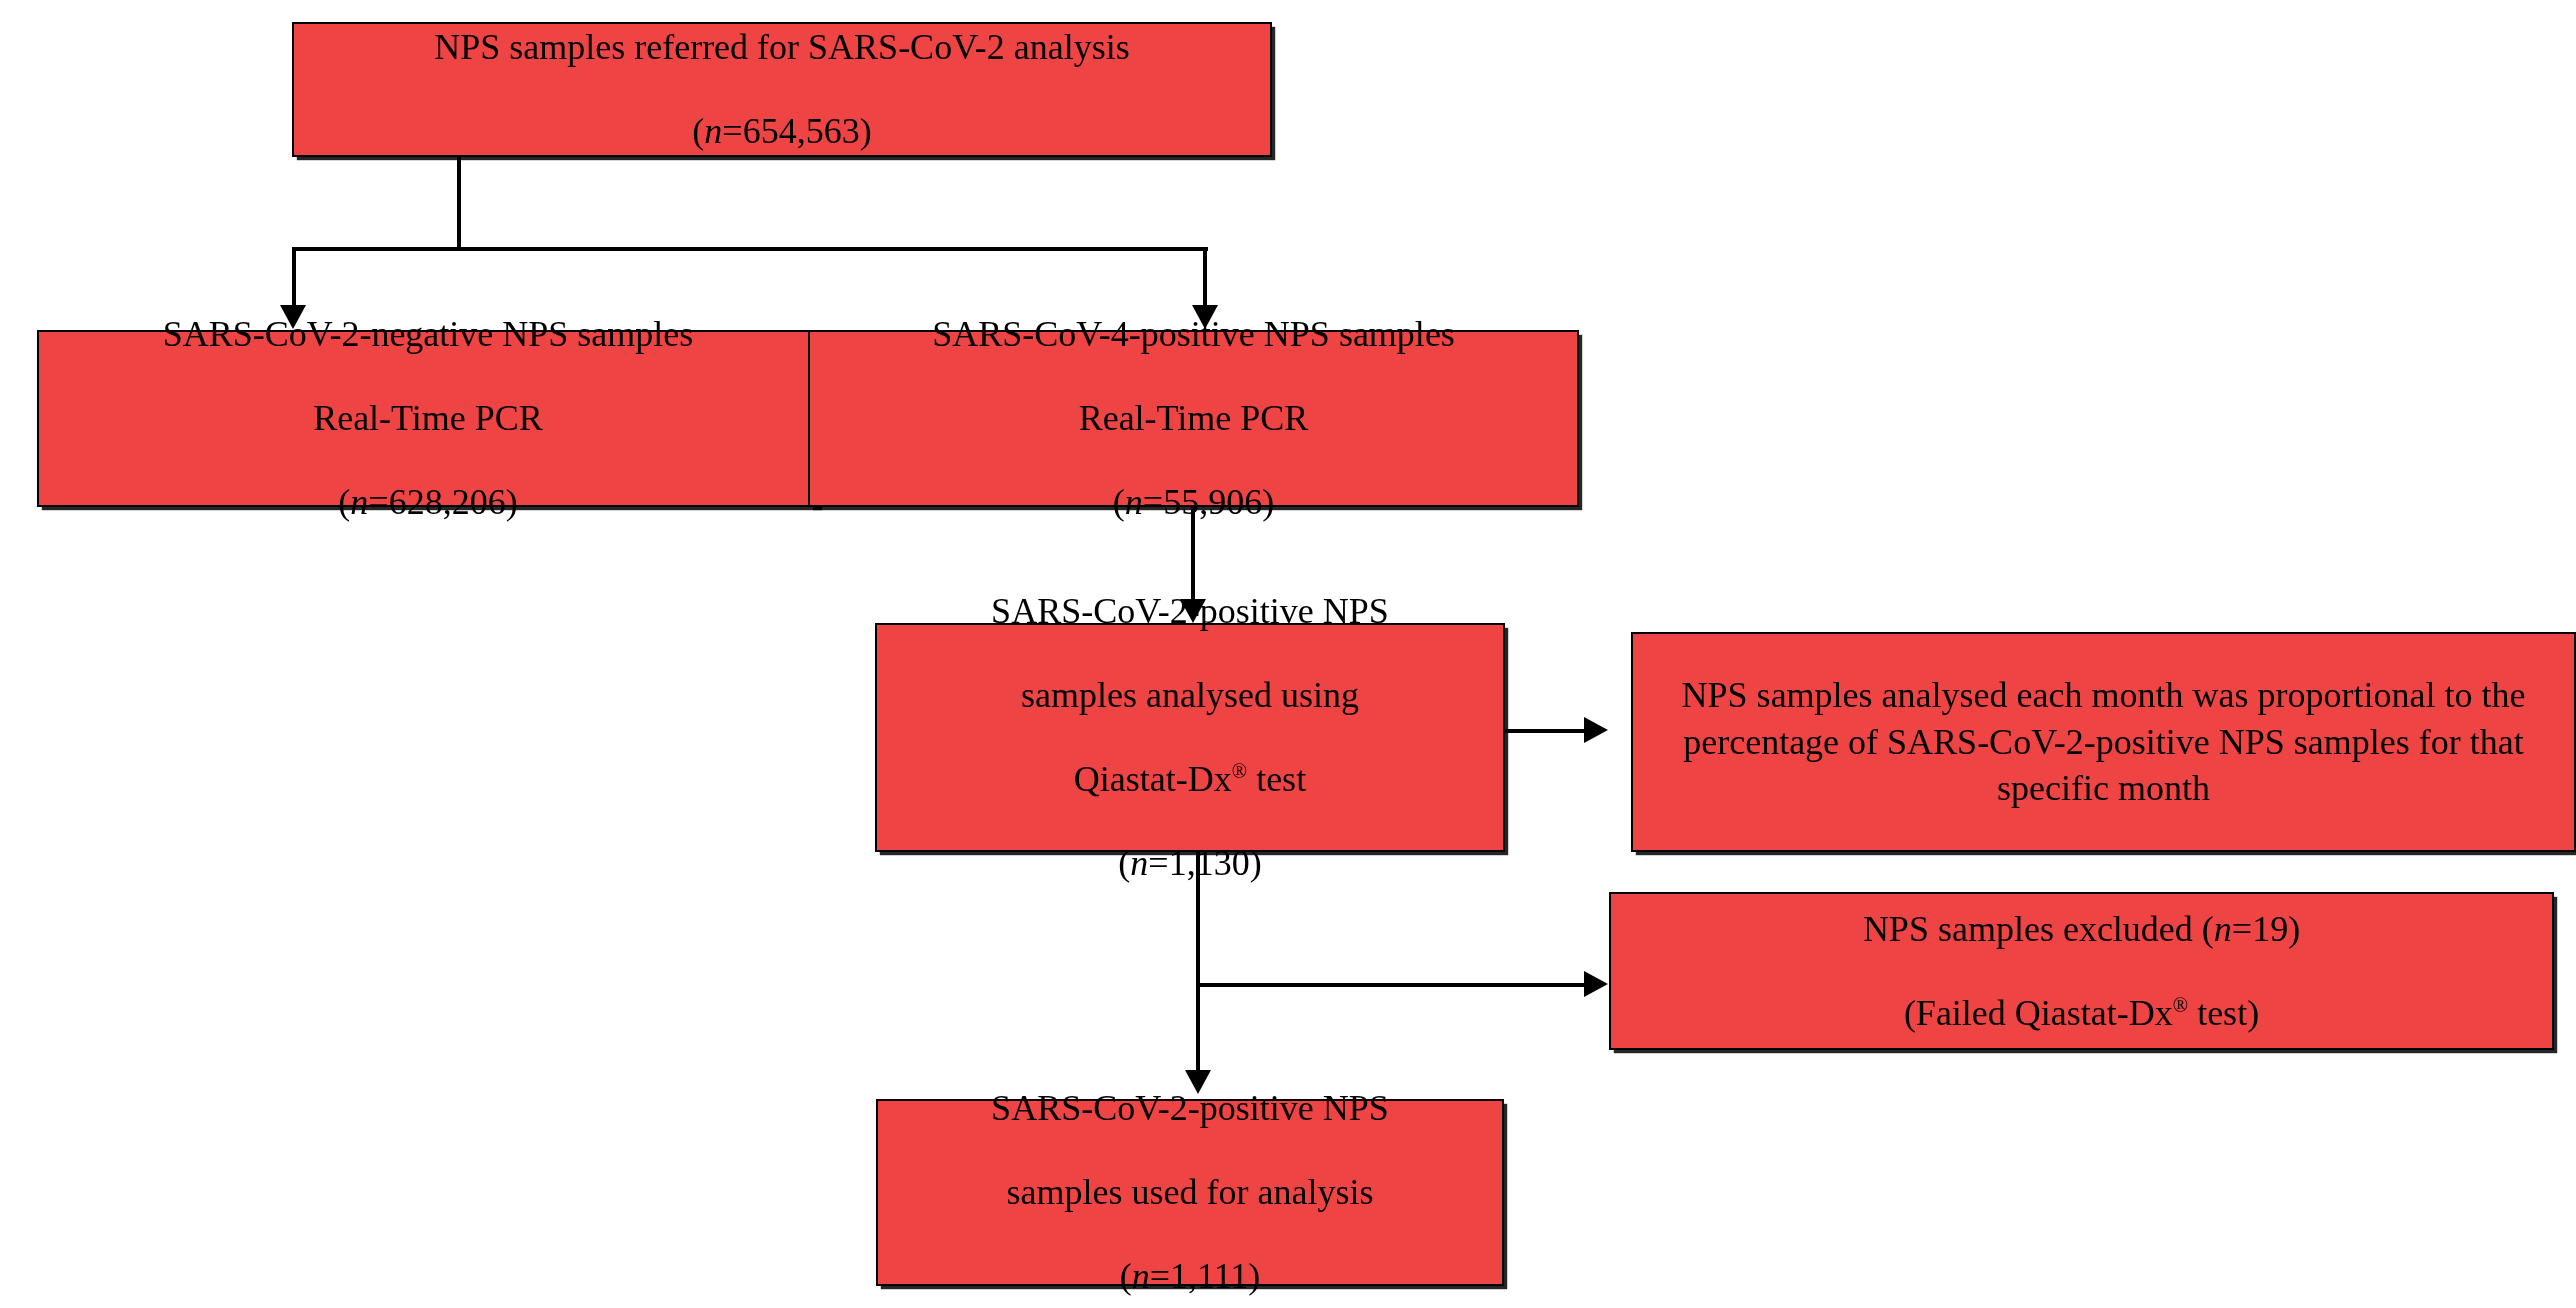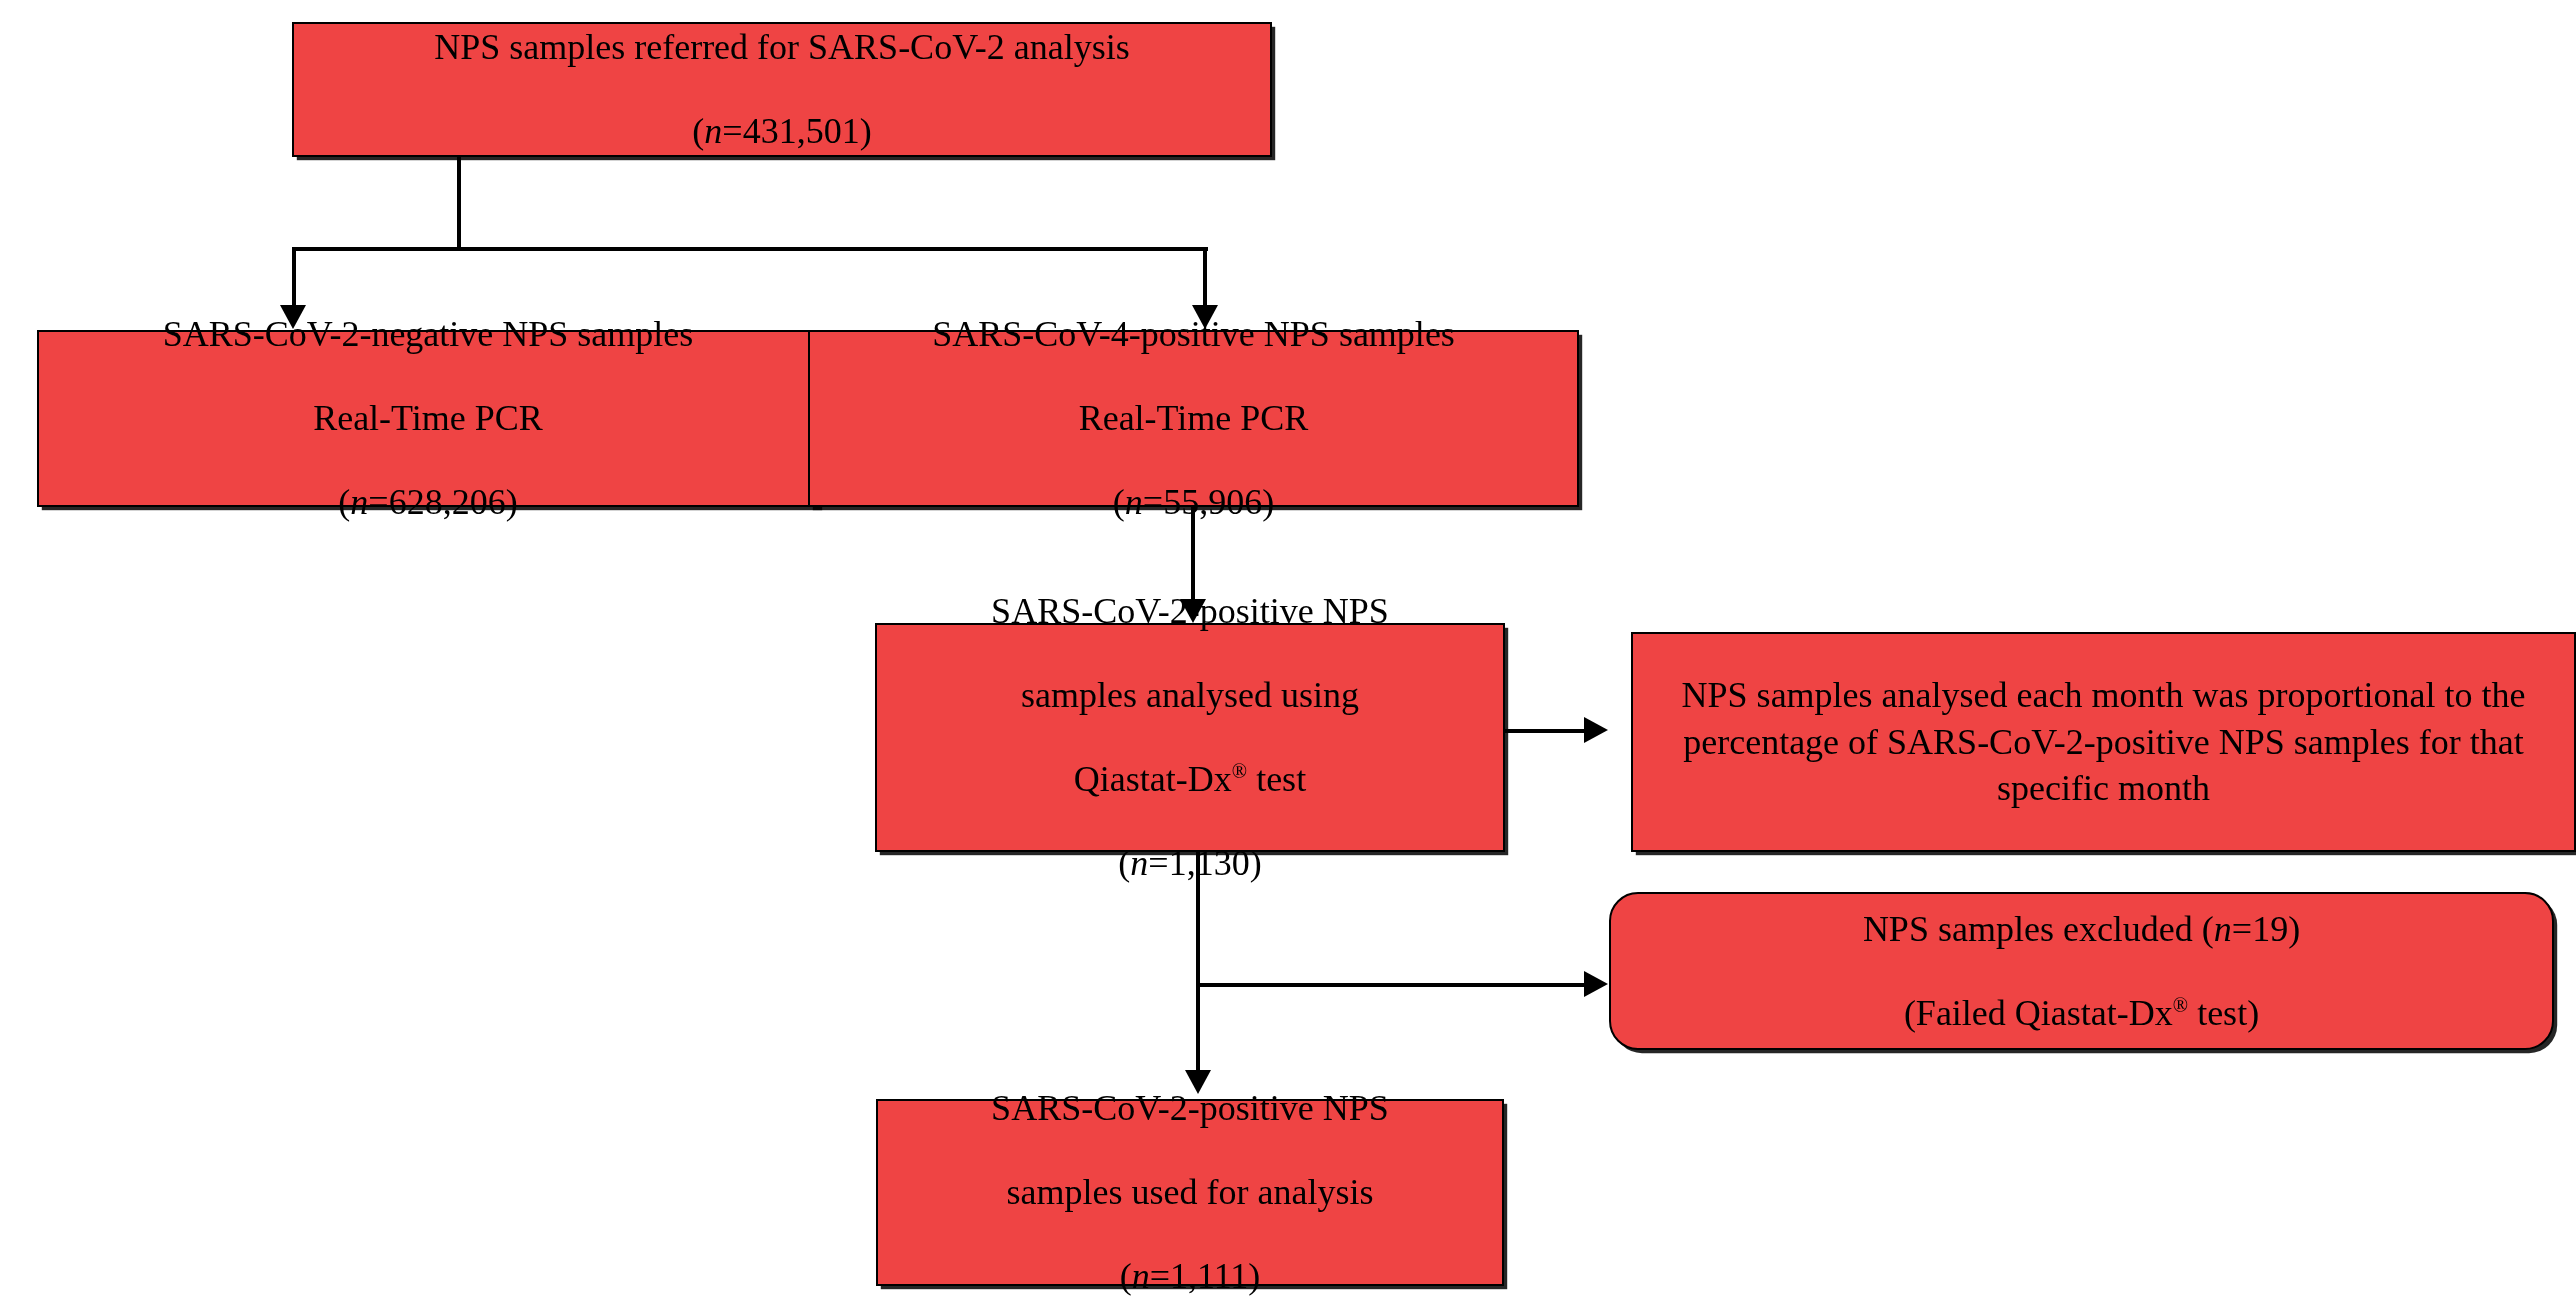--- a/index.html
+++ b/index.html
@@ -85,7 +85,7 @@
 
   <div class="node" style="left:292px; top:22px; width:980px; height:135px;">
     <span class="ln">NPS samples referred for SARS-CoV-2 analysis</span>
-    <span class="ln"><span>(</span><span class="it">n</span><span>=431,501</span><span>)</span></span>
+    <span class="ln"><span>(</span><span class="it">n</span><span>=654,563</span><span>)</span></span>
   </div>
 
   <div class="vline" style="left:457px; top:157px; height:94px;"></div>

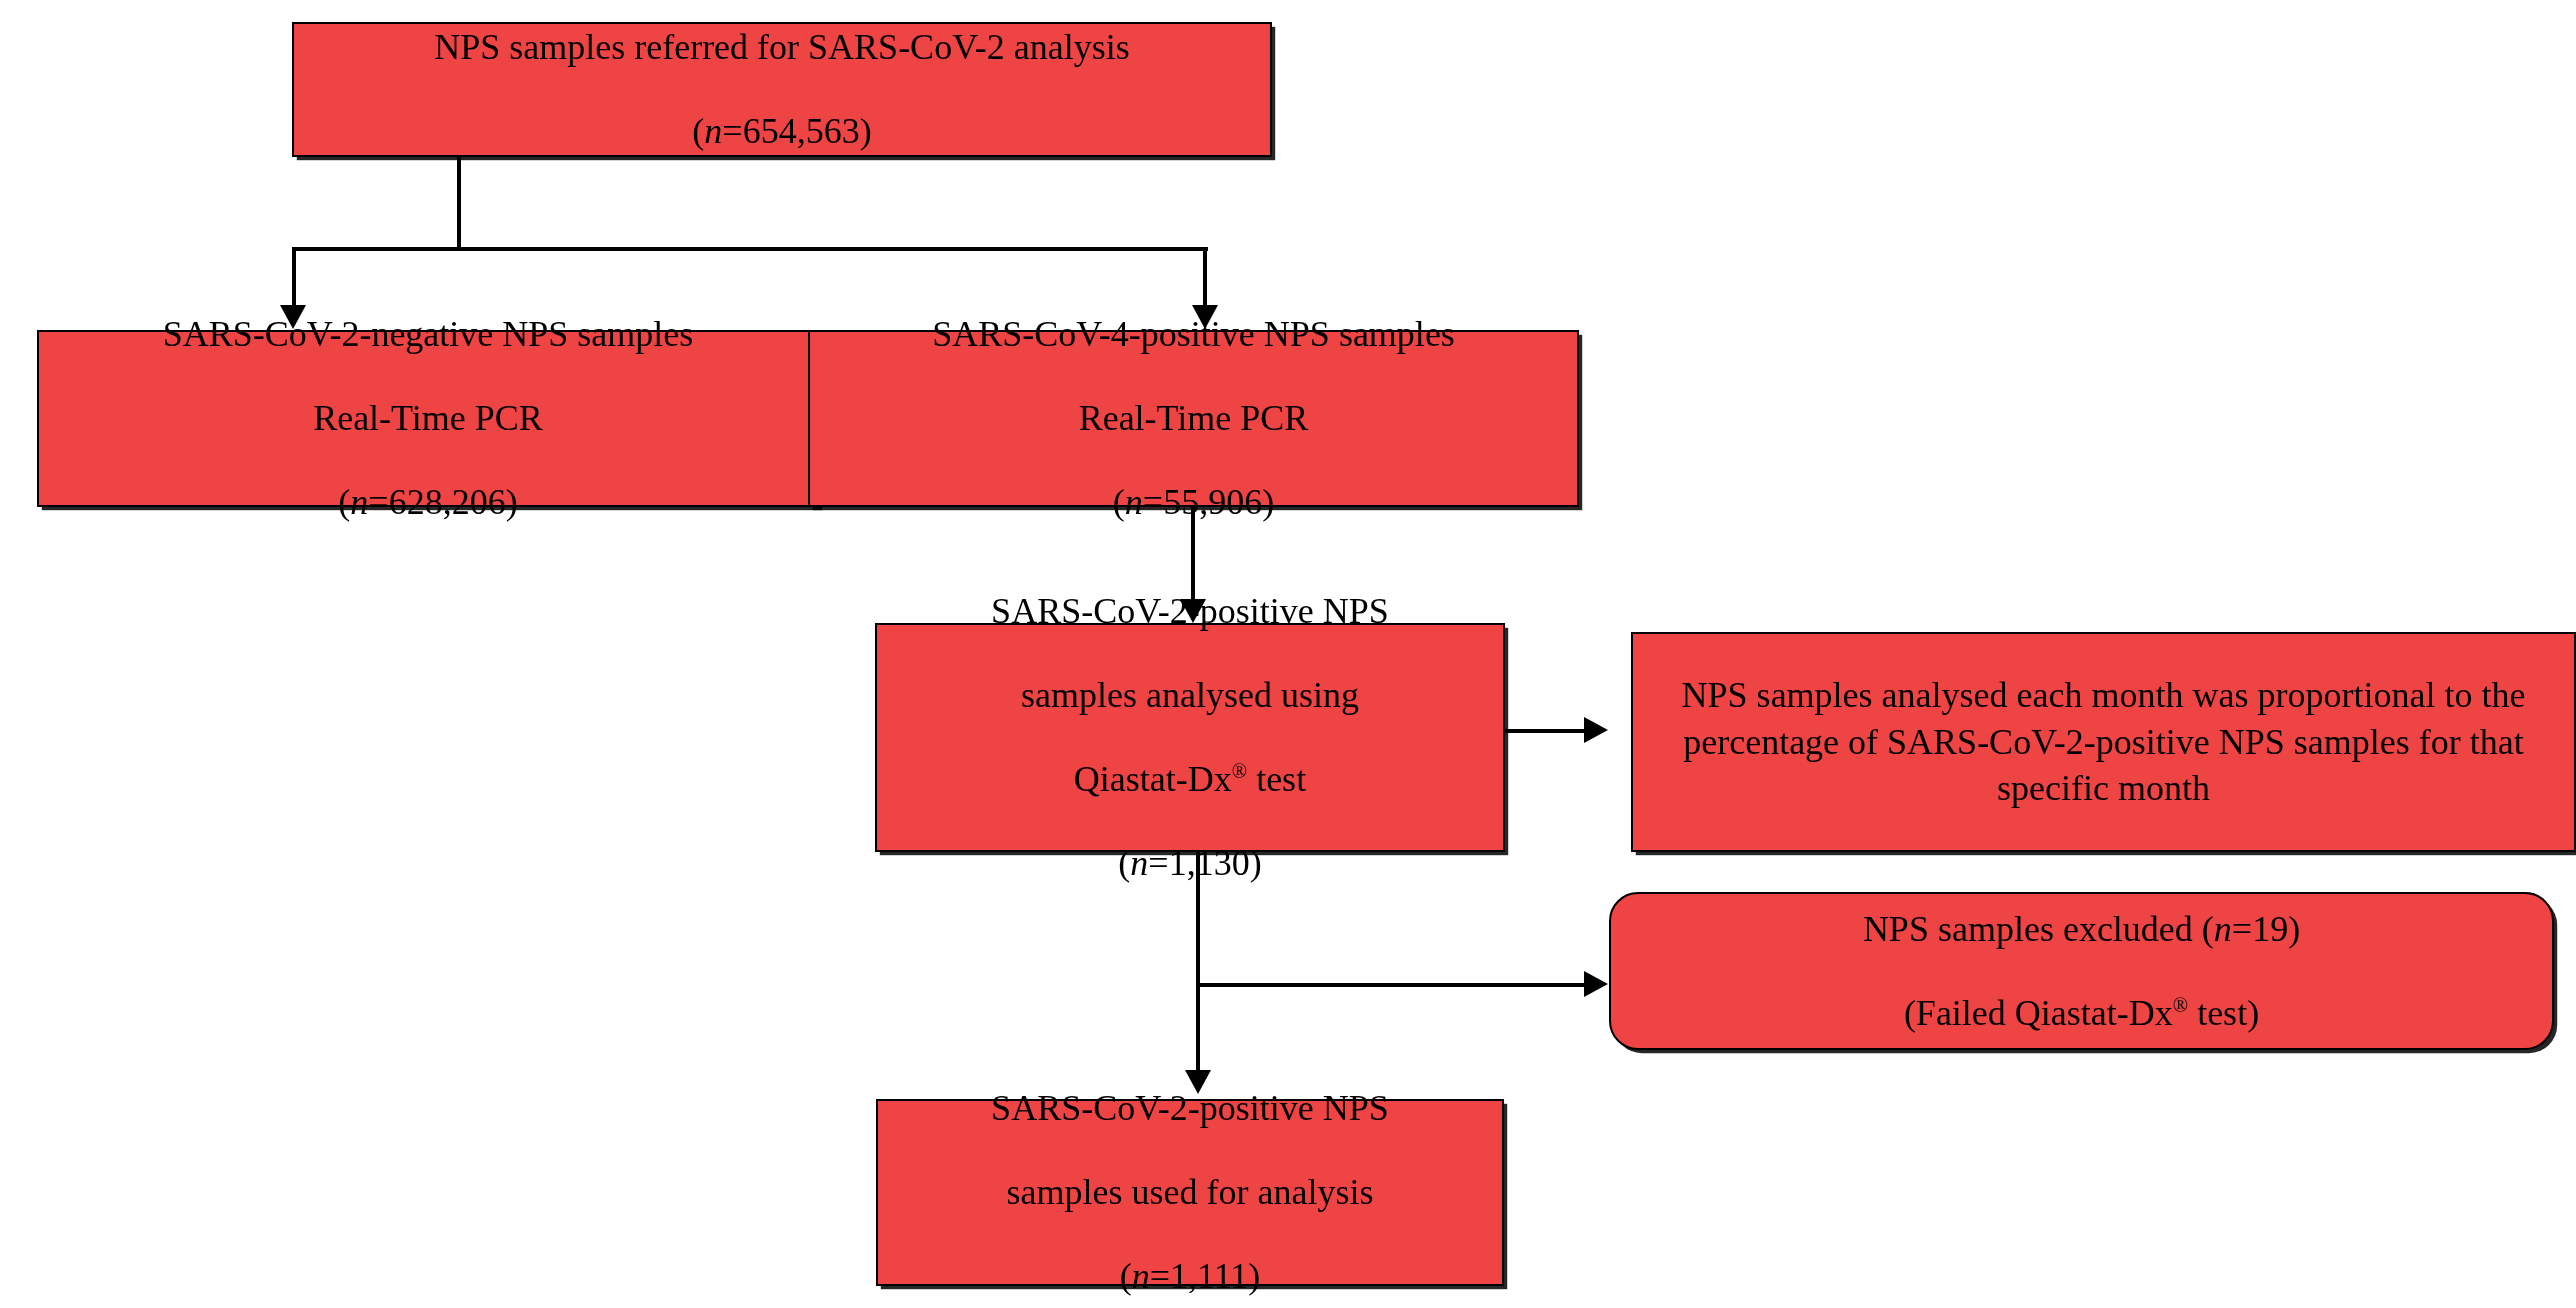--- a/index.html
+++ b/index.html
@@ -130,7 +130,7 @@
   <div class="hline" style="left:1196px; top:983px; width:392px;"></div>
   <div class="arrow-right" style="left:1584px; top:971px;"></div>
 
-  <div class="node" style="left:1609px; top:892px; width:945px; height:158px;border-radius:29px;">
+  <div class="node" style="left:1609px; top:892px; width:945px; height:158px;">
     <span class="ln"><span>NPS samples excluded (</span><span class="it">n</span><span>=19)</span></span>
     <span class="ln"><span>(Failed Qiastat-Dx</span><sup class="reg">®</sup><span> test)</span></span>
   </div>

